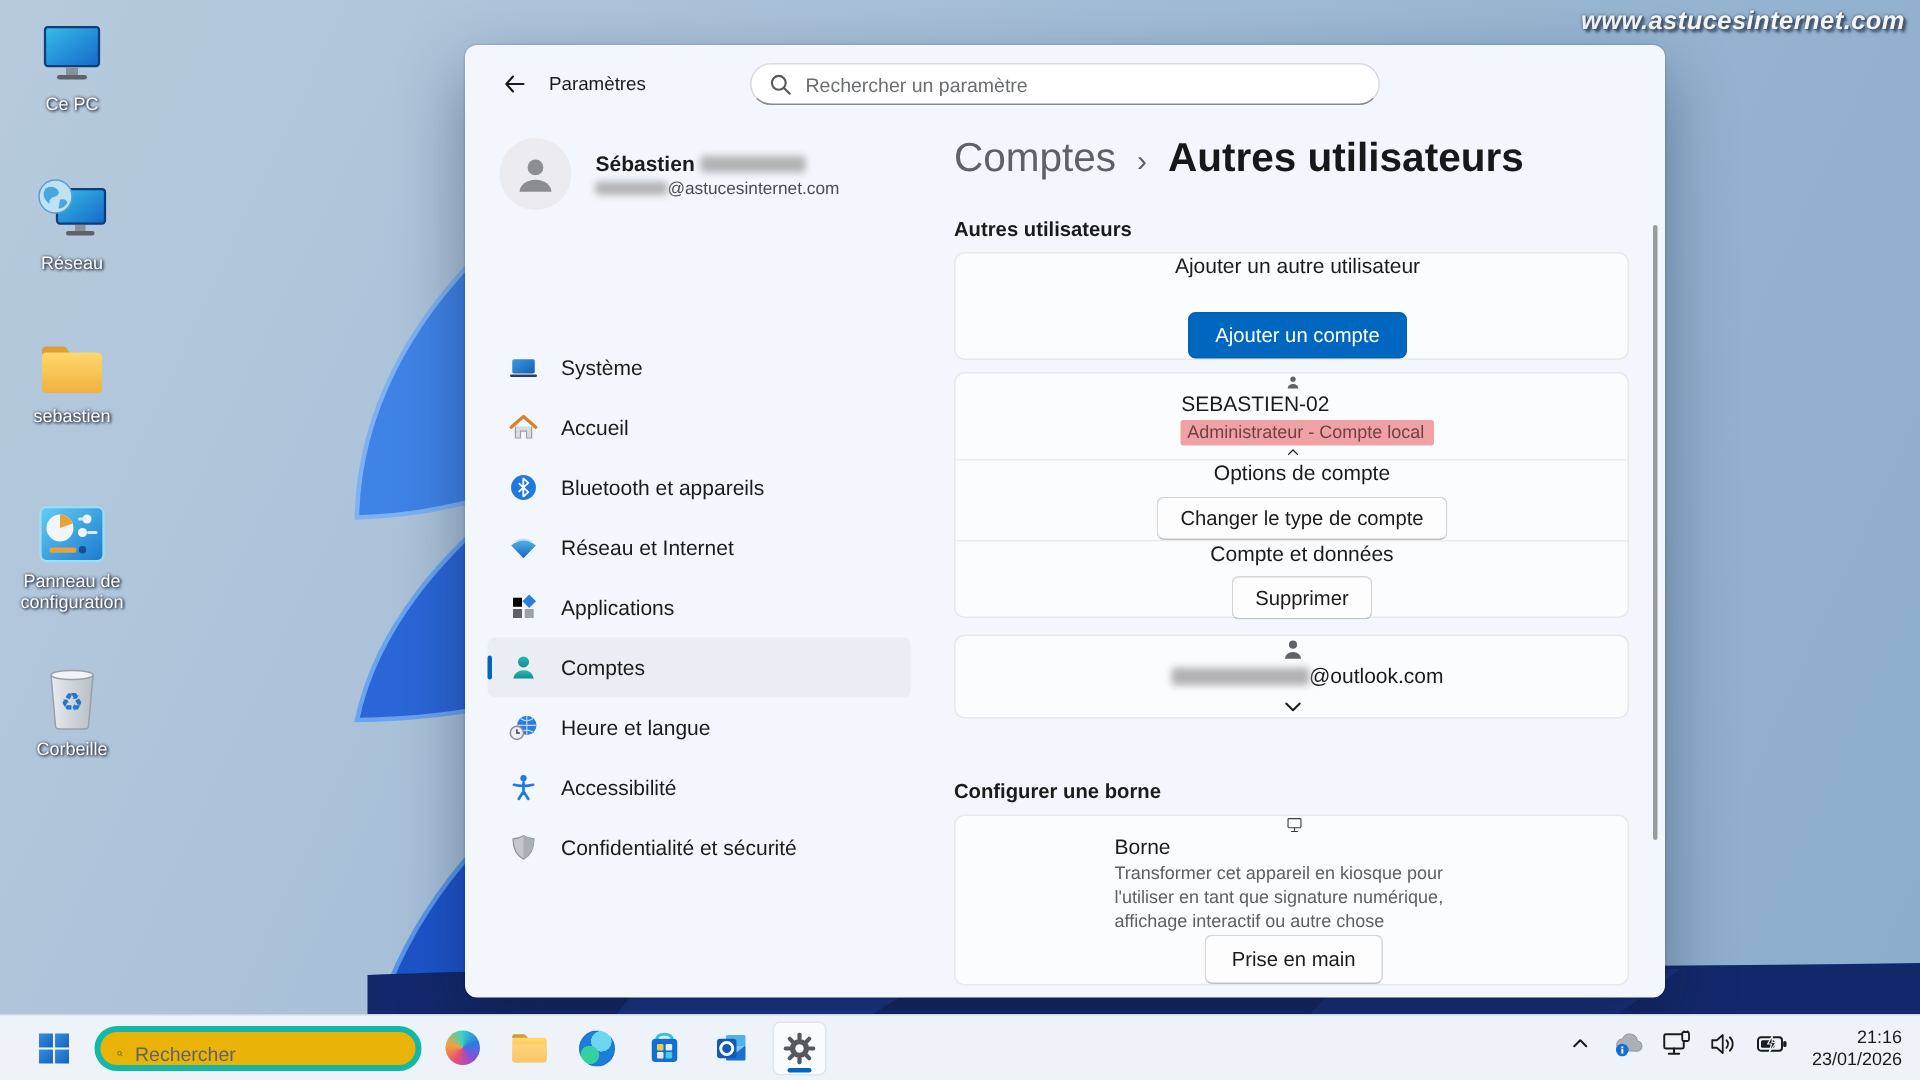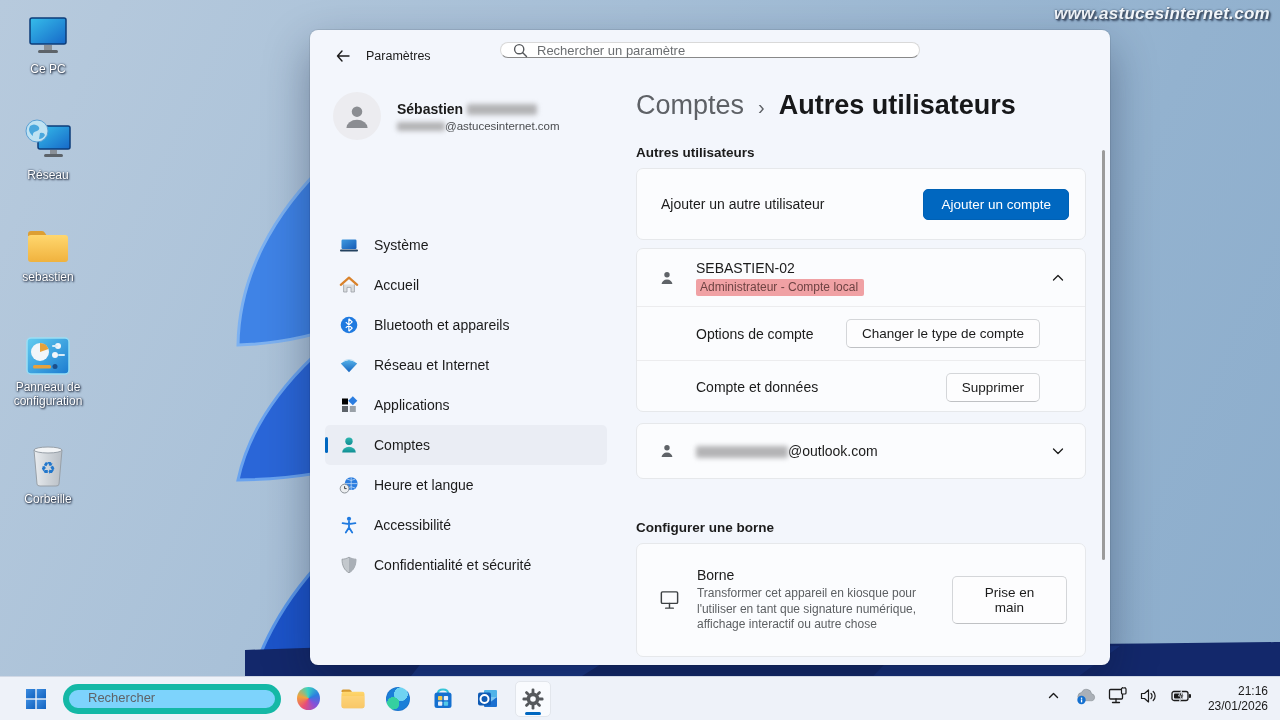--- a/index.html
+++ b/index.html
@@ -26,7 +26,7 @@
   .win-header { position:absolute; left:0; top:0; right:0; height:52px; }
   .back-btn { position:absolute; left:16px; top:9px; width:34px; height:34px; border-radius:5px; display:flex; align-items:center; justify-content:center; }
   .win-title { position:absolute; left:56px; top:19px; font-size:12.5px; color:#1b1b1b; }
-  .search-box { position:absolute; left:190px; top:12px; width:420px; height:16px; background:#fff; border:1px solid #d9d9d9;
+  .search-box { position:absolute; left:190px; top:12px; width:420px; height:28px; background:#fff; border:1px solid #d9d9d9;
     border-bottom:1px solid #888; border-radius:15px; display:flex; align-items:center; padding:0 12px; gap:9px; }
   .search-box input { border:none; outline:none; flex:1; font-size:13px; color:#1b1b1b; font-family:"Liberation Sans",sans-serif; background:transparent; }
   .search-box input::placeholder { color:#6b6e71; }

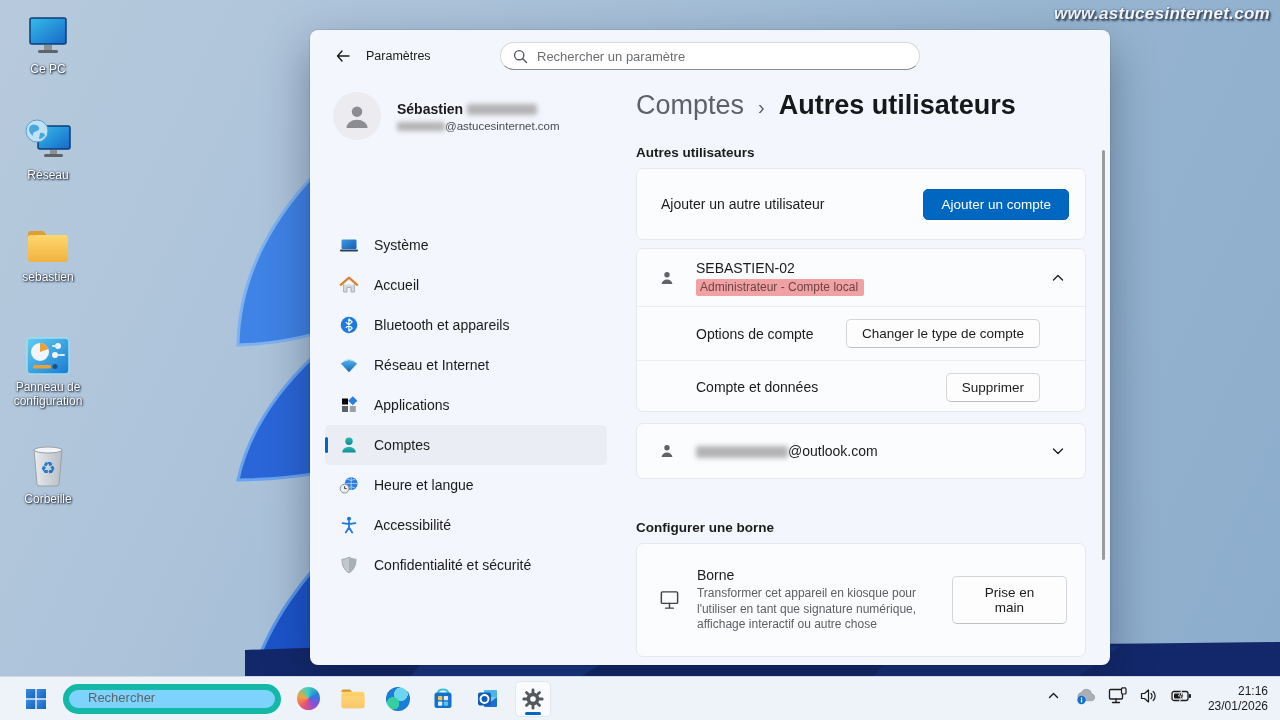--- a/index.html
+++ b/index.html
@@ -54,7 +54,7 @@
 
   .sec-label { position:absolute; left:0; font-size:13.5px; font-weight:700; color:#1b1b1b; }
   .card { position:absolute; left:0; width:450px; background:#fbfcfe; border:1px solid #e6e8eb; border-radius:7px; }
-  .row { display:flex; align-items:center; }
+  .row { display:flex; align-items:center;flex-direction:column; }
   .row-divider { border-top:1px solid #ececee; }
   .grow { flex:1; }
 

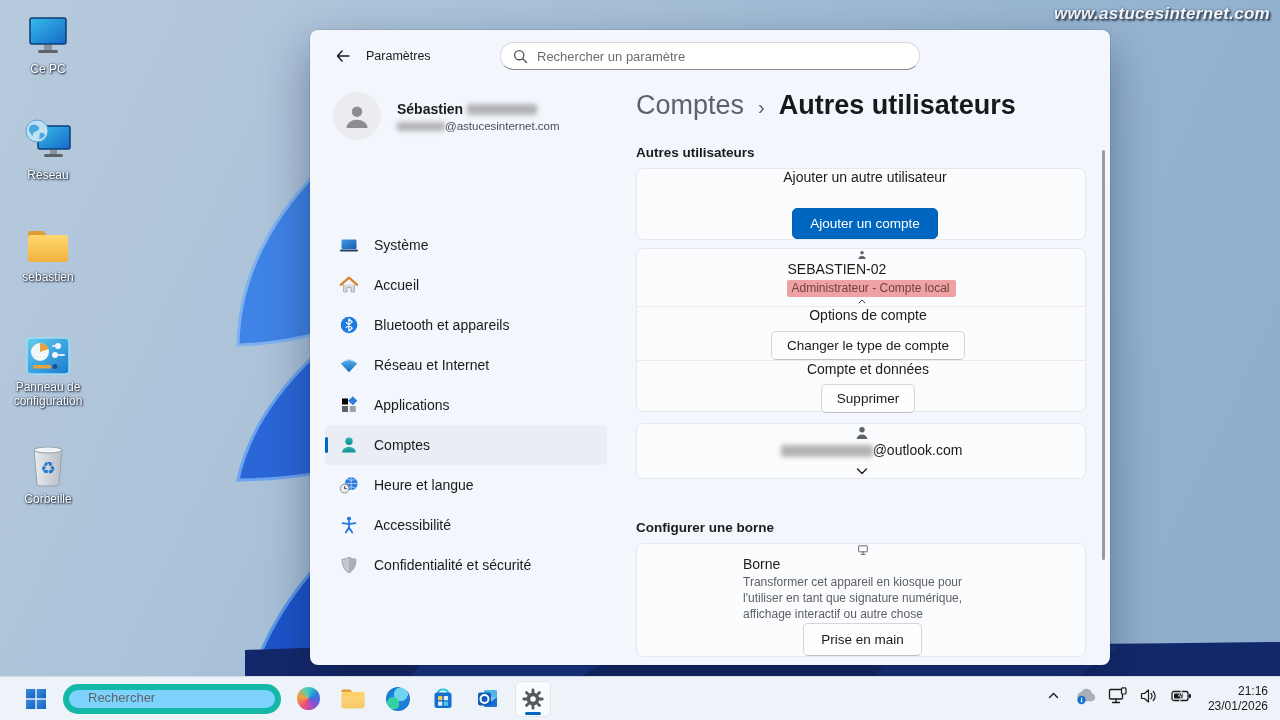--- a/index.html
+++ b/index.html
@@ -74,7 +74,7 @@
     display:flex; align-items:center; }
   .tb-left { display:flex; align-items:center; gap:9px; padding-left:18px; }
   .tb-btn { width:36px; height:36px; border-radius:5px; display:flex; align-items:center; justify-content:center; }
-  .tb-search { width:218px; height:30px; background:#7dd3fc; border:6px solid #14b8a6; border-radius:15px; display:flex; align-items:flex-start; gap:8px; padding:0 11px; }
+  .tb-search { width:218px; height:30px; background:#eab308; border:4px solid #14b8a6; border-radius:15px; display:flex; align-items:flex-end; gap:8px; padding:0 11px; }
   .tb-search input { border:none; outline:none; flex:1; font-size:13px; color:#1b1b1b; background:transparent; font-family:"Liberation Sans",sans-serif; }
   .tb-search input::placeholder { color:#5f6368; }
   .tb-btn.active { background:#f9fbfe; border:1px solid #e2e6ec; position:relative; }

